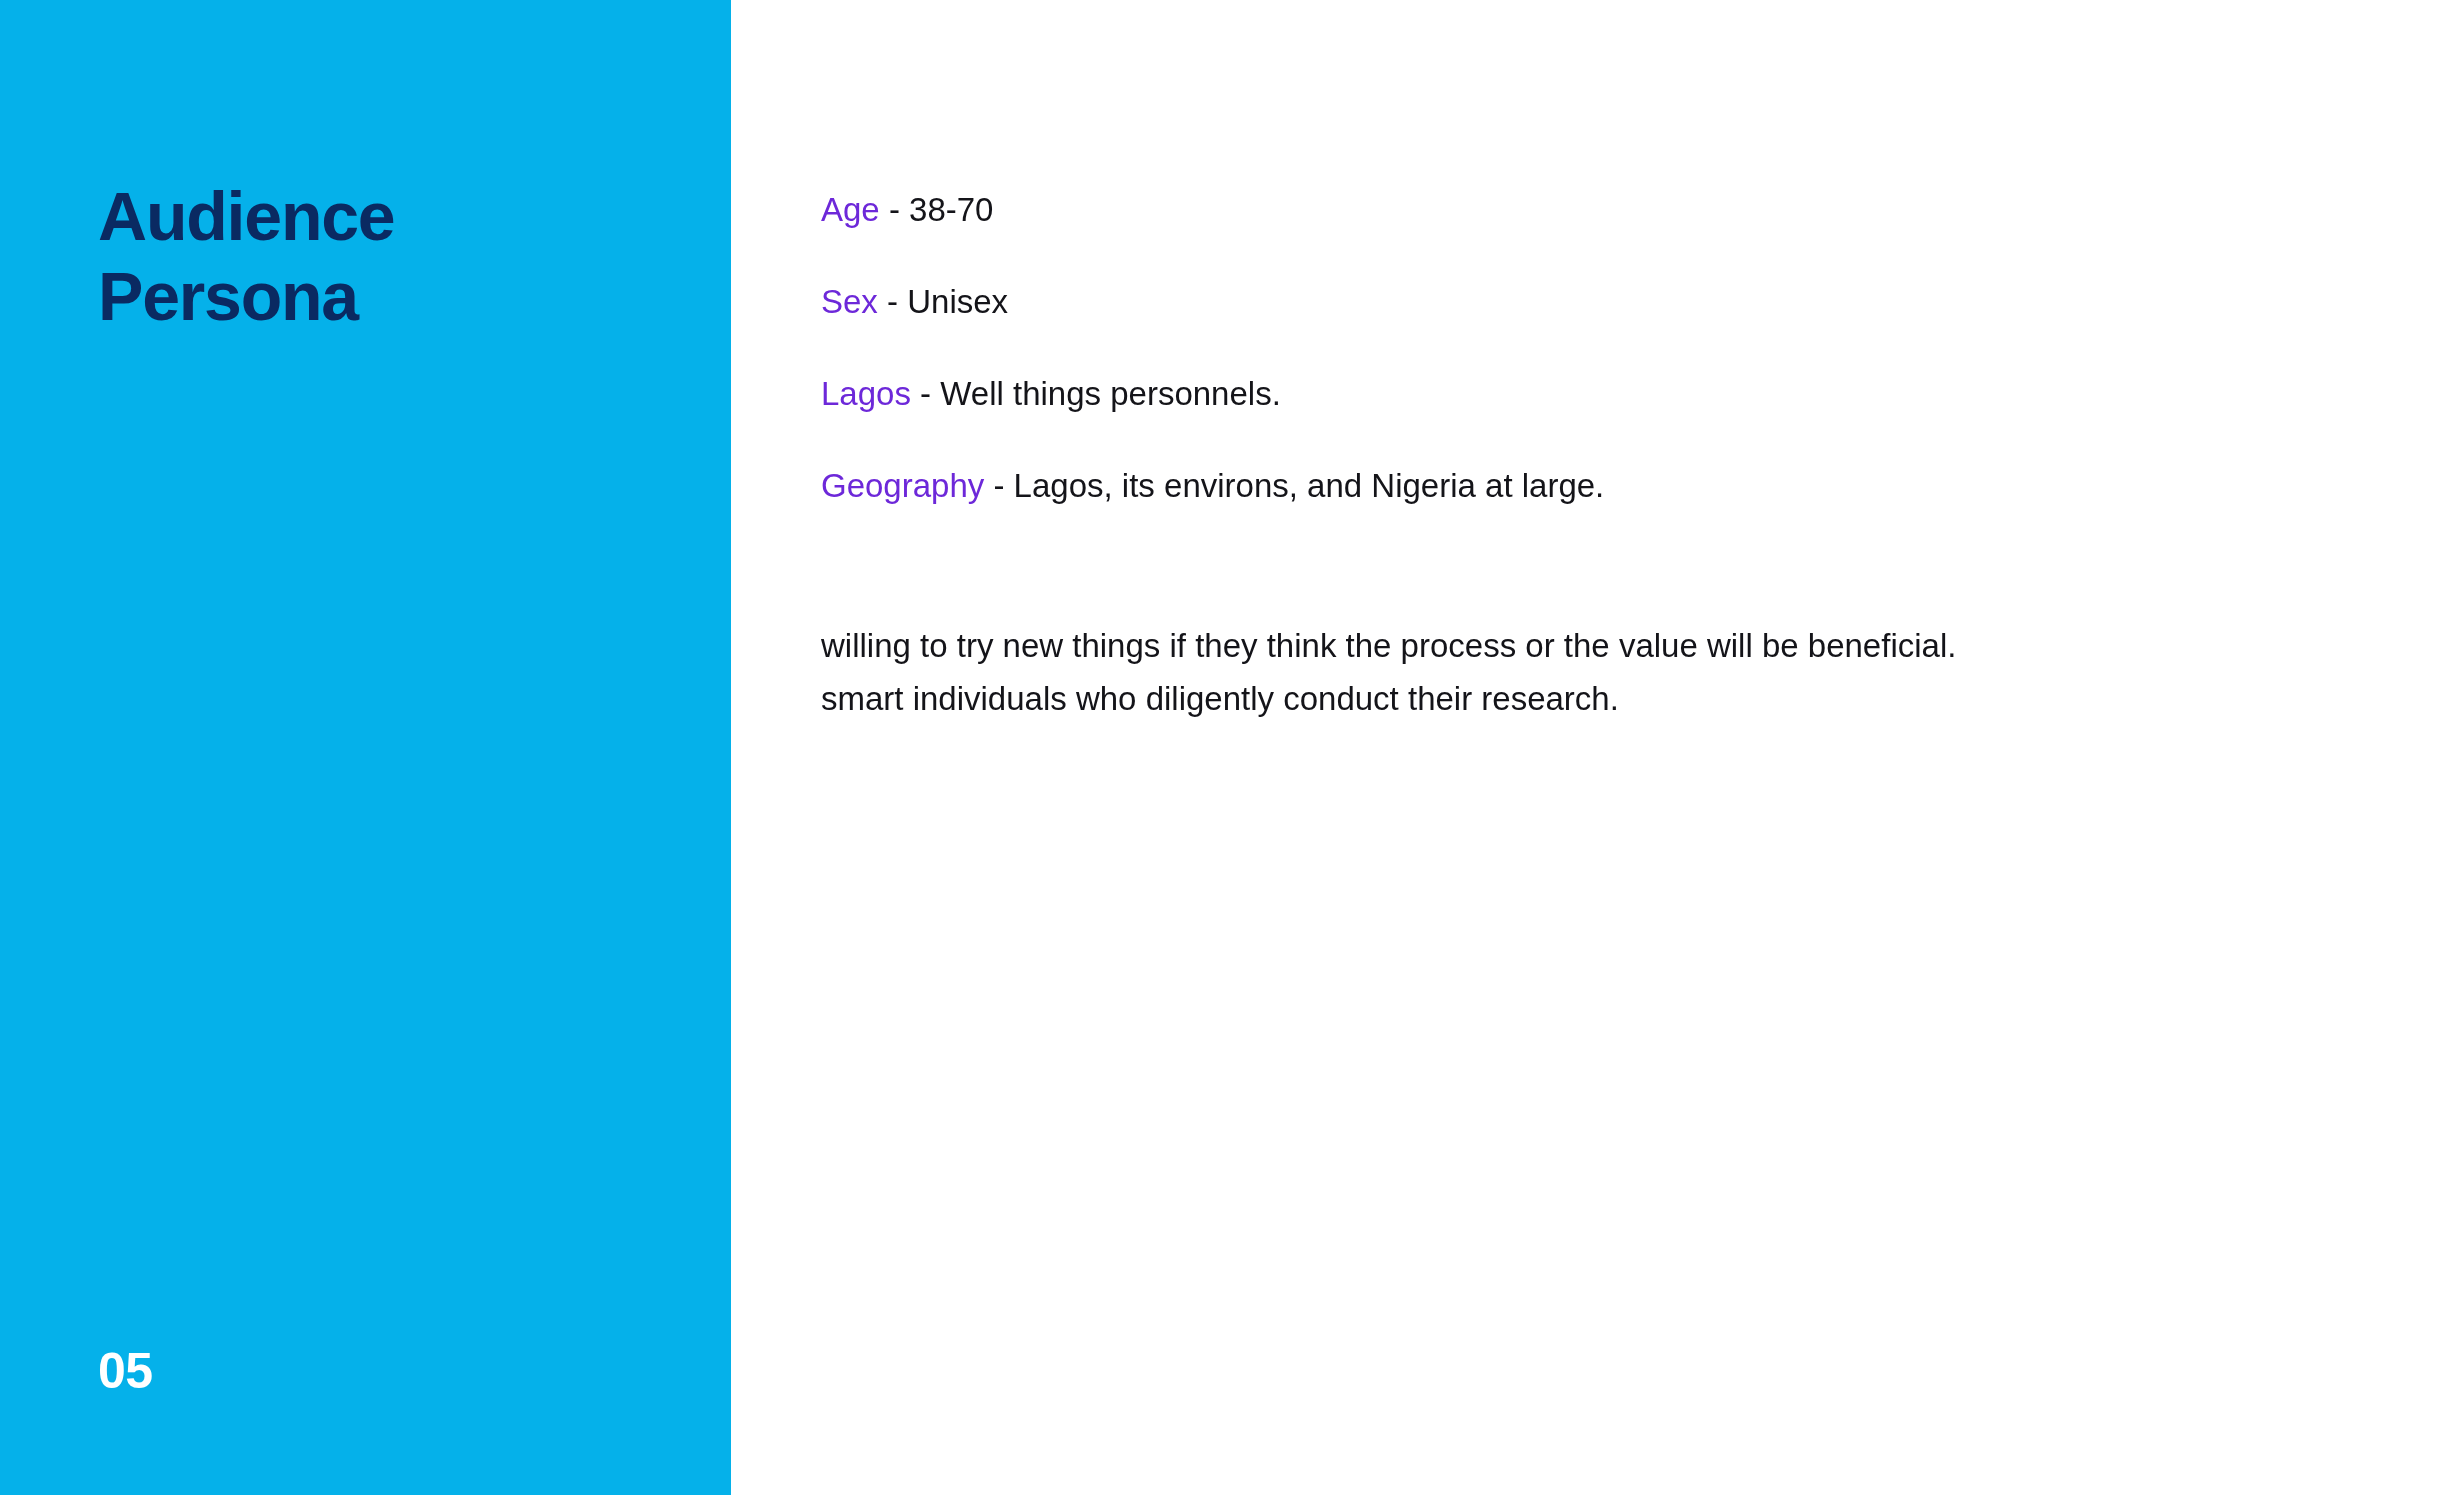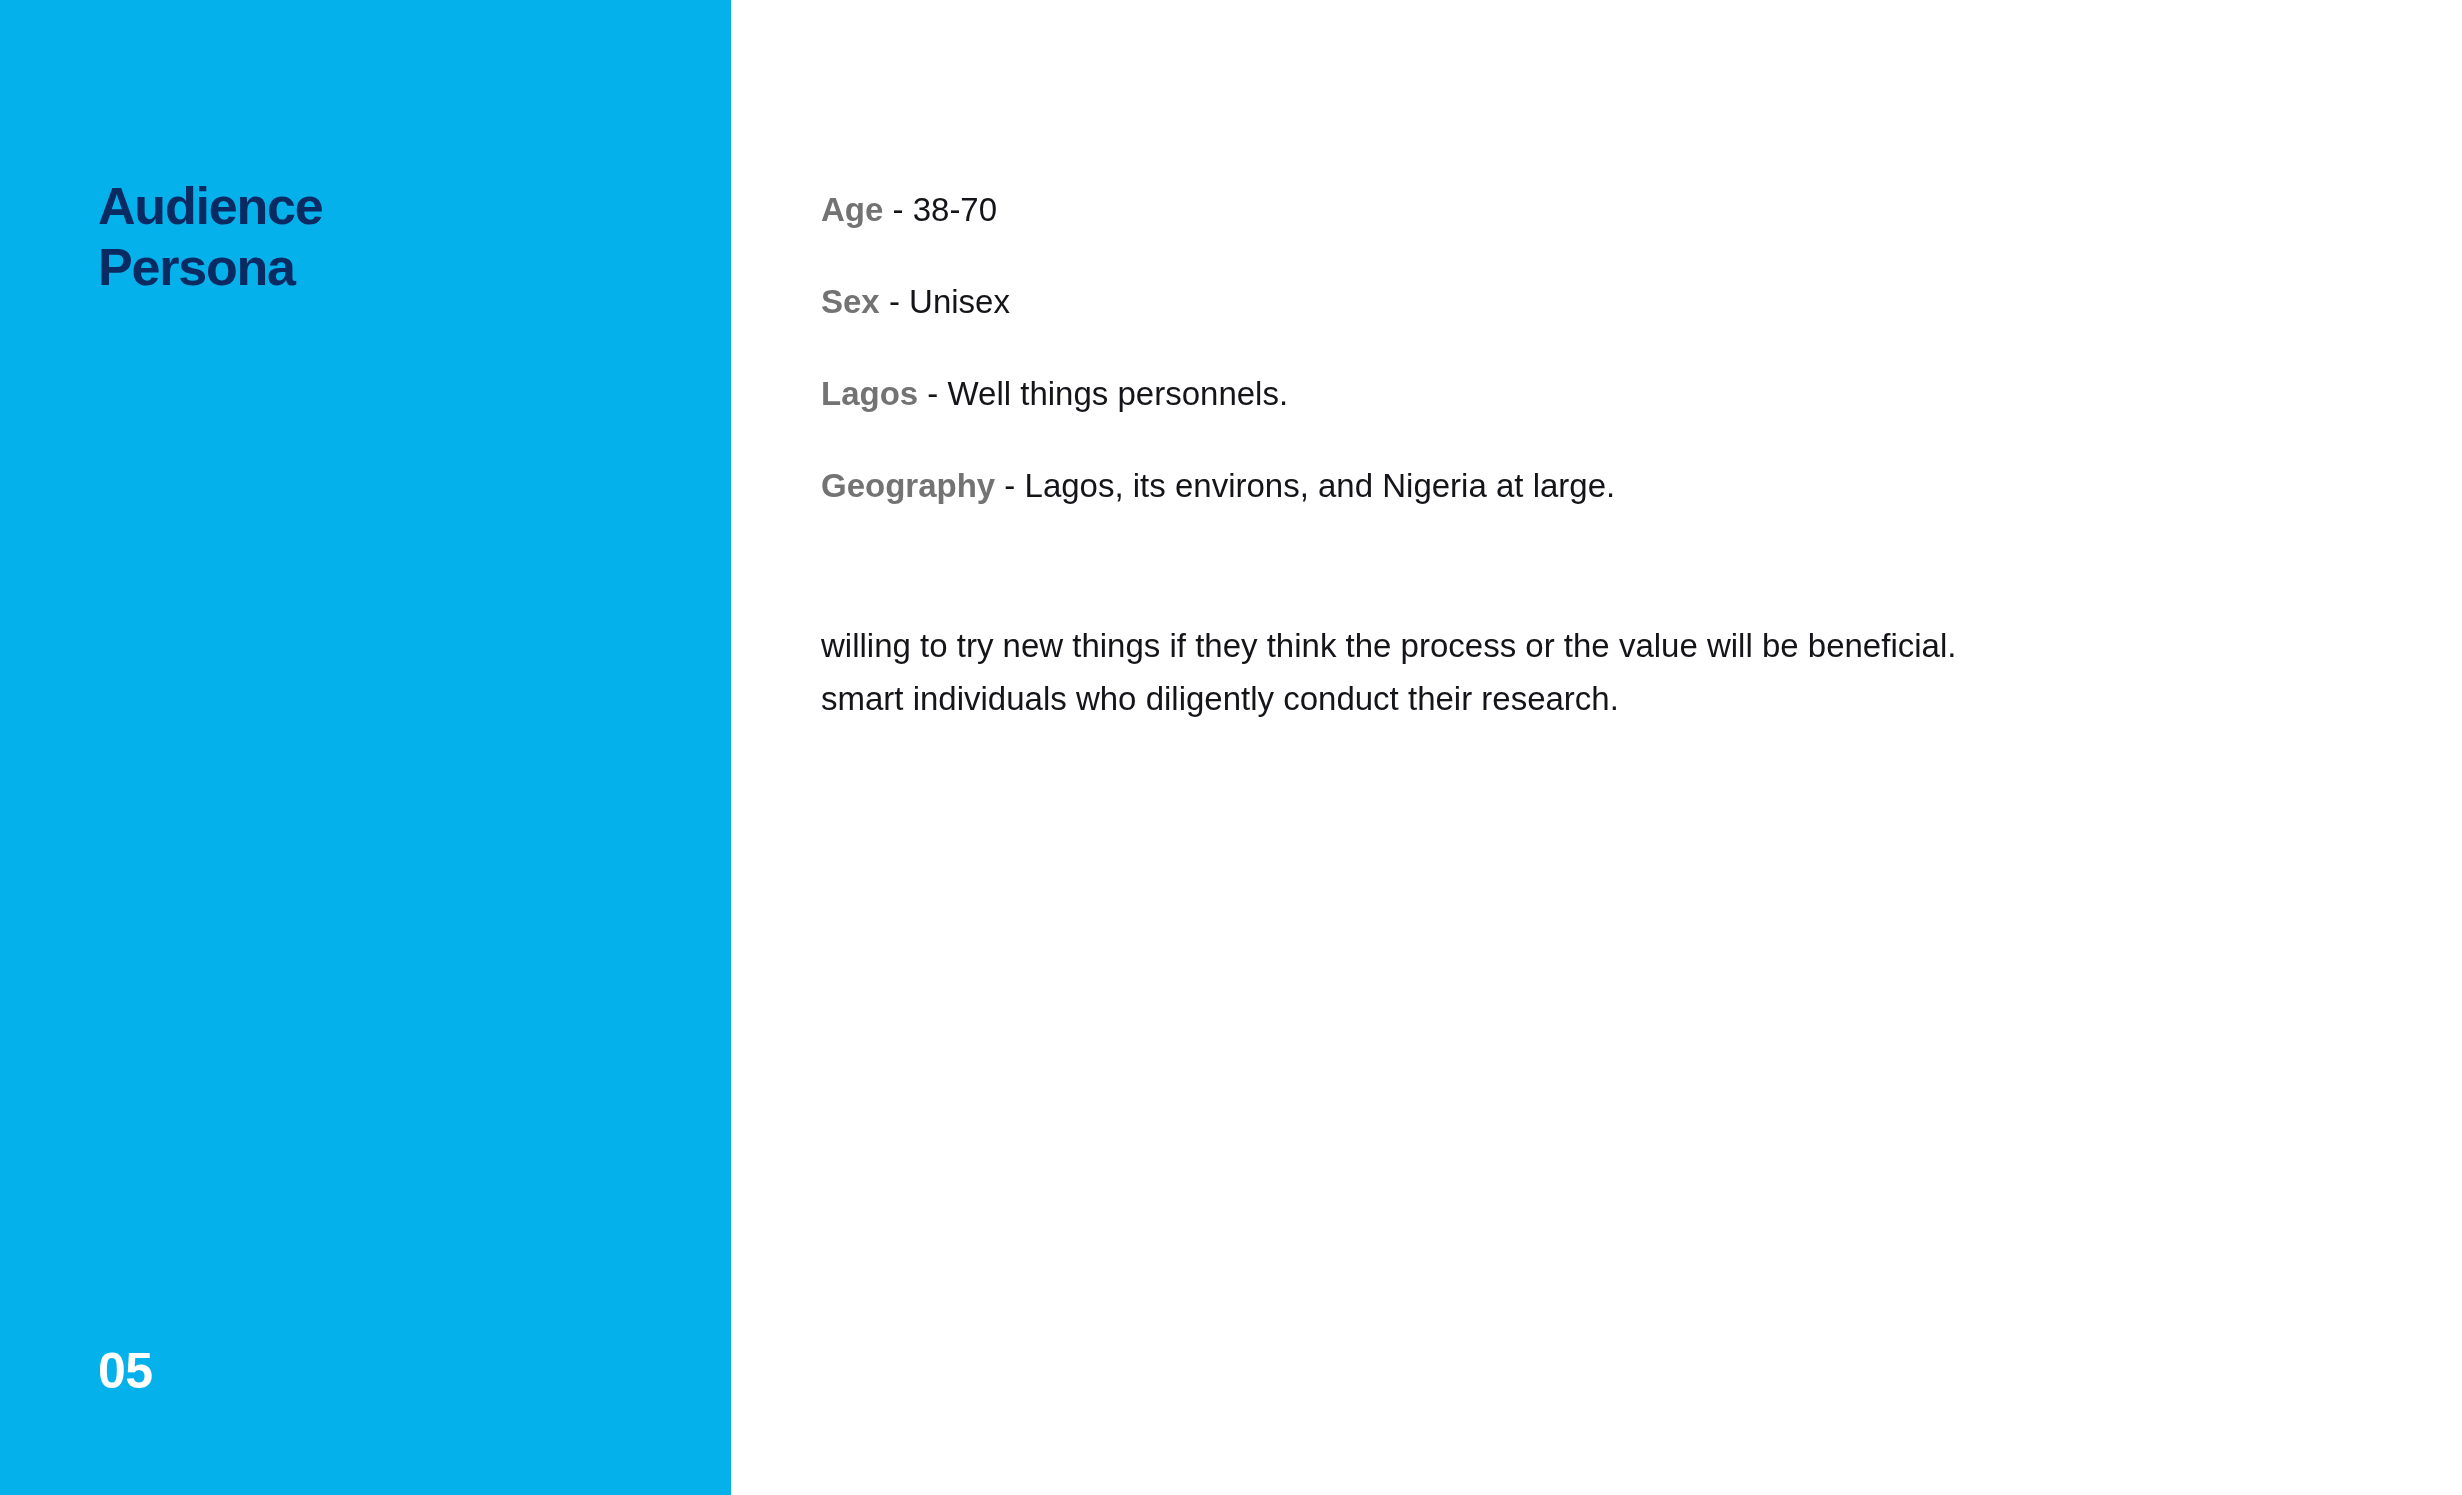--- a/index.html
+++ b/index.html
@@ -33,7 +33,7 @@
     top: 176px;
     width: 586px;
     color: #0a2a62;
-    font-size: 52px;
+    font-size: 68px;
     font-weight: bold;
     line-height: 1.18;
     letter-spacing: -1.2px;

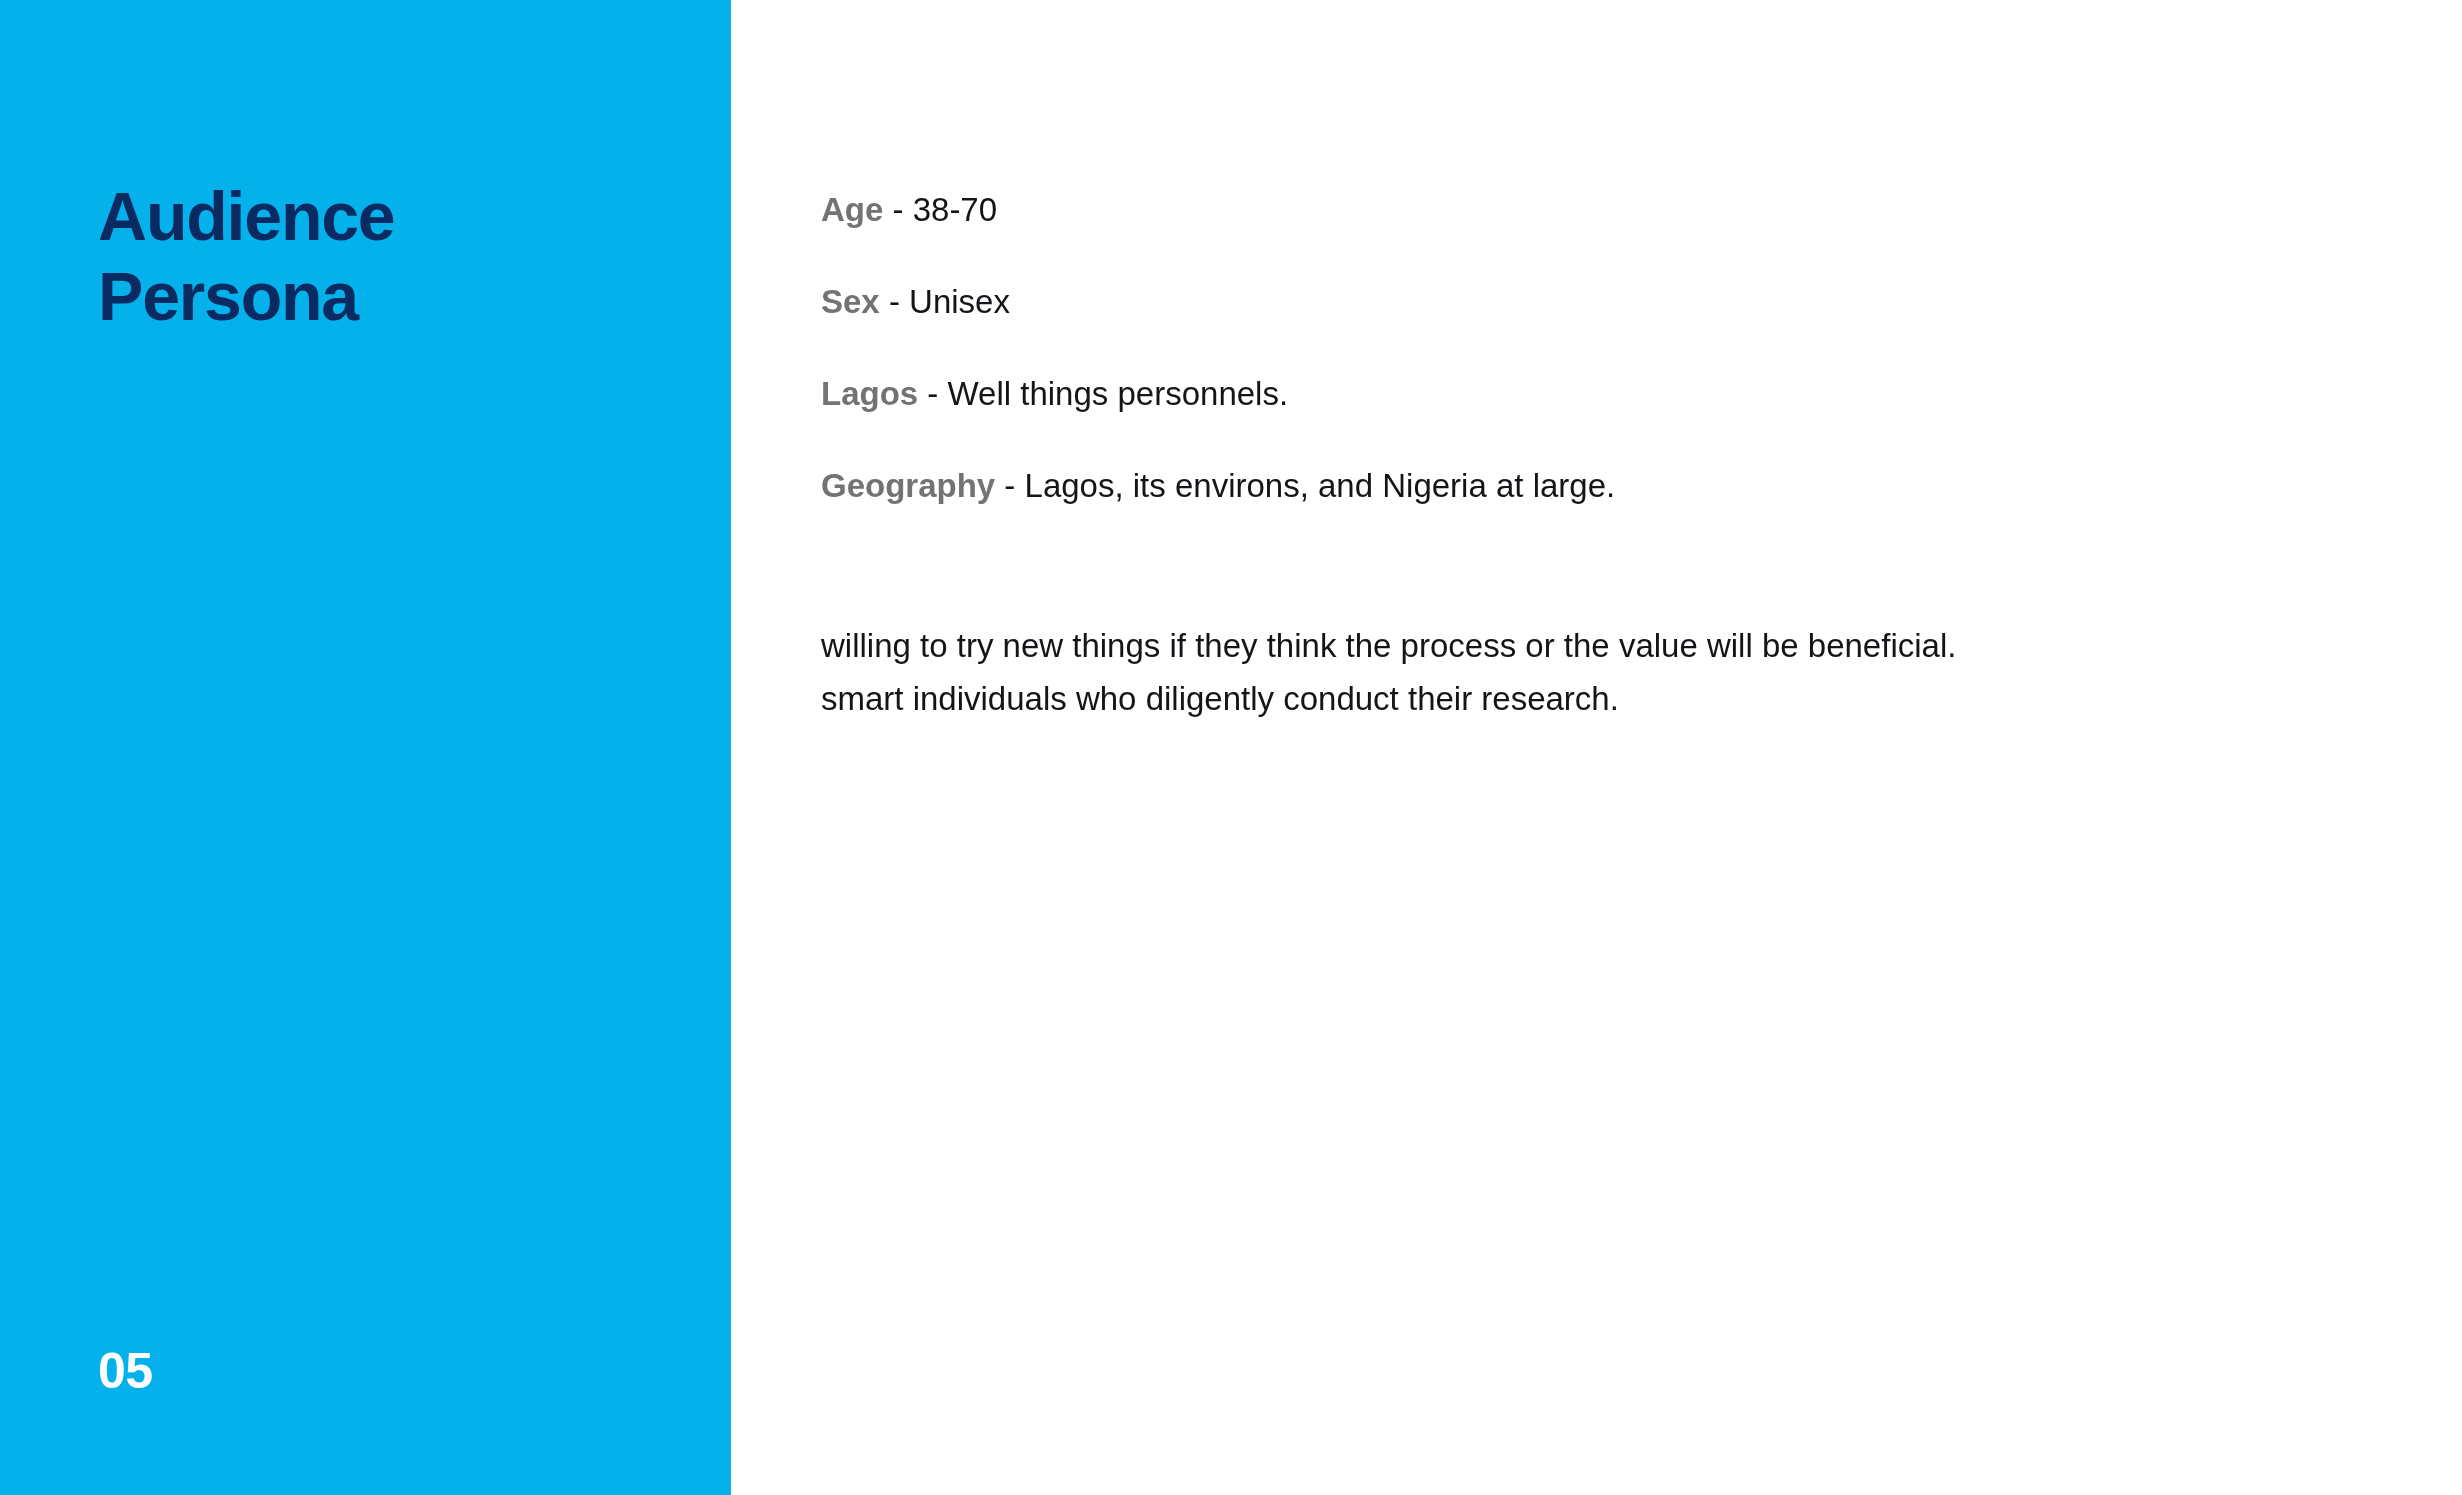--- a/index.html
+++ b/index.html
@@ -61,8 +61,8 @@
     white-space: nowrap;
   }
   .fact-label {
-    color: #737373;
-    font-weight: bold;
+    color: #6d28d9;
+    font-weight: normal;
   }
   .fact-value {
     color: #141419;

